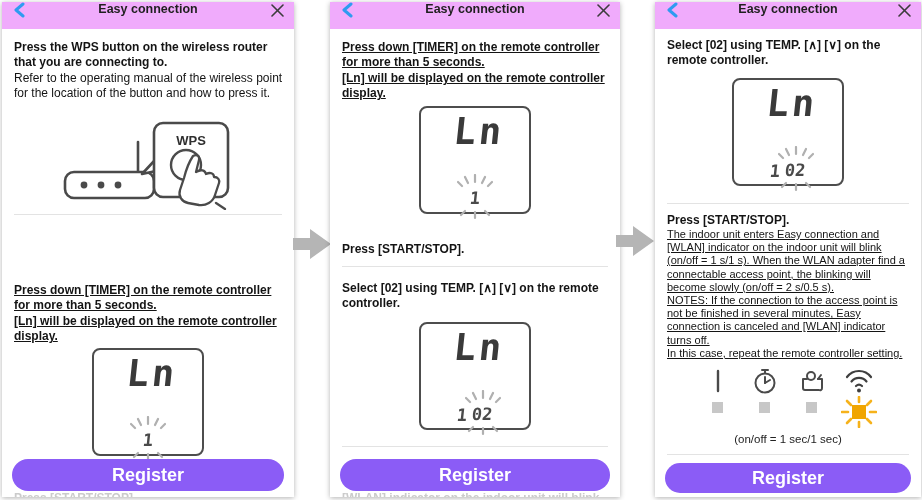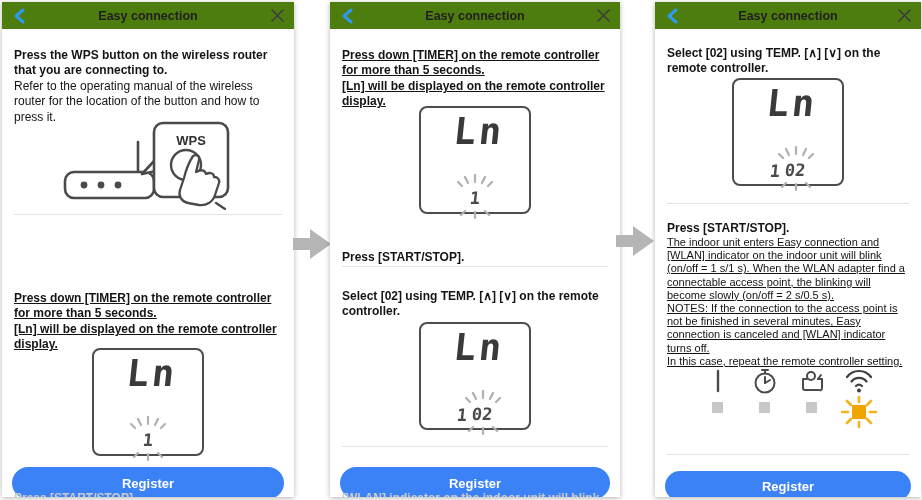--- a/index.html
+++ b/index.html
@@ -10,8 +10,8 @@
   .p1{left:2px;width:292px;}
   .p2{left:330px;width:290px;}
   .p3{left:655px;width:266px;}
-  .hdr{position:absolute;top:0;left:0;right:0;height:27px;background:#4d7c0f;
-    display:flex;align-items:center;justify-content:space-between;padding:0 9px;box-sizing:border-box;}
+  .hdr{position:absolute;top:0;left:0;right:0;height:27px;background:#f0abfc;
+    display:flex;justify-content:space-between;padding:0 9px;box-sizing:border-box;}
   .ttl{font-weight:700;font-size:12.5px;color:#1f1f1f;flex:1;text-align:center;}
   .back,.close{width:16px;height:16px;display:flex;align-items:center;justify-content:center;cursor:pointer;}
   .tb{position:absolute;left:12px;right:10px;font-size:12px;color:#141414;line-height:15.4px;margin-top:8px;}

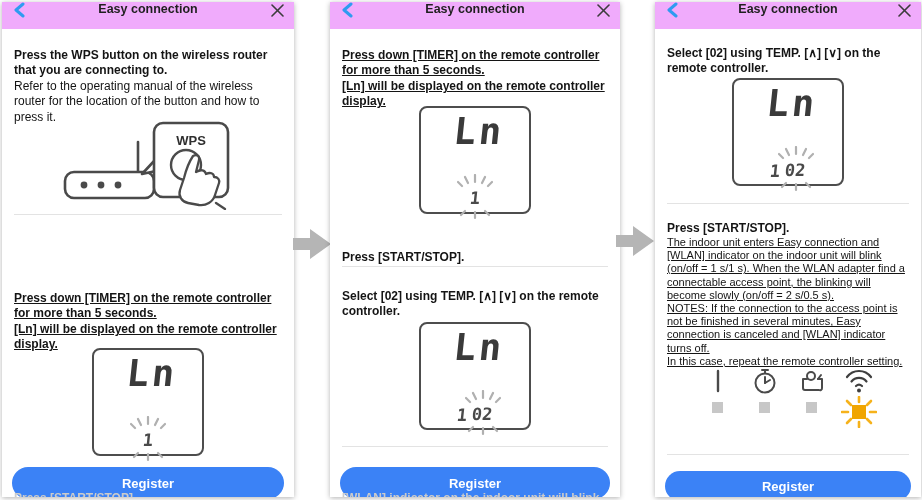--- a/index.html
+++ b/index.html
@@ -14,7 +14,7 @@
     display:flex;justify-content:space-between;padding:0 9px;box-sizing:border-box;}
   .ttl{font-weight:700;font-size:12.5px;color:#1f1f1f;flex:1;text-align:center;}
   .back,.close{width:16px;height:16px;display:flex;align-items:center;justify-content:center;cursor:pointer;}
-  .tb{position:absolute;left:12px;right:10px;font-size:12px;color:#141414;line-height:15.4px;margin-top:8px;}
+  .tb{position:absolute;left:12px;right:10px;font-size:12px;color:#141414;line-height:15.4px;}
   .bold{font-weight:700;}
   .pre{white-space:pre-line;text-decoration:underline;}
   .divider{position:absolute;left:12px;right:12px;height:1px;background:#e3e3e3;}

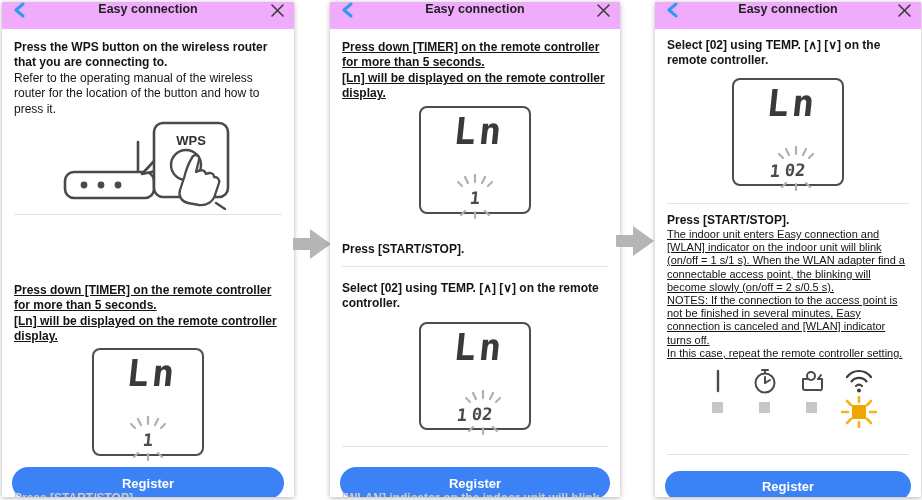--- a/index.html
+++ b/index.html
@@ -71,7 +71,7 @@
 
     <div class="tb" style="top:38px">
       <span class="bold">Press the WPS button on the wireless router that you are connecting to.</span><br>
-      <span>Refer to the operating manual of the wireless router for the location of the button and how to press it.</span>
+      <span>Refer to the operating manual of the wireless point for the location of the button and how to press it.</span>
     </div>
 
     <svg class="art" style="top:114px" width="180" height="94" viewBox="0 0 180 94">

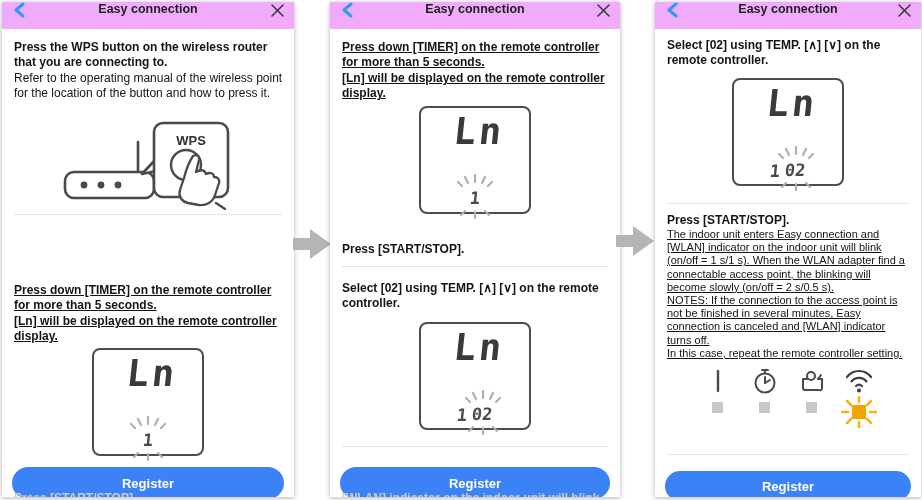--- a/index.html
+++ b/index.html
@@ -329,6 +329,7 @@
       </div>
     </div>
 
+    <div class="caption" style="top:431px">(on/off = 1 sec/1 sec)</div>
     <div class="divider" style="top:452px"></div>
     <div class="reg" style="top:461px;height:30px">Register</div>
   </div>

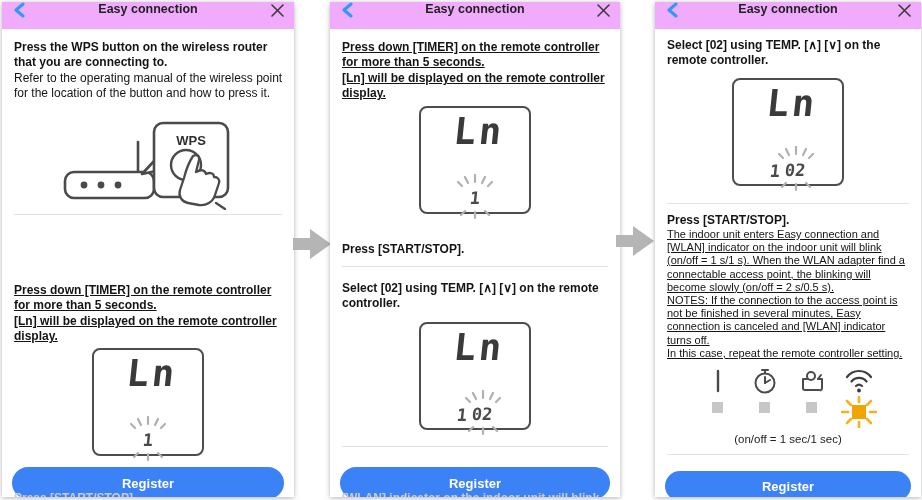--- a/index.html
+++ b/index.html
@@ -18,8 +18,8 @@
   .bold{font-weight:700;}
   .pre{white-space:pre-line;text-decoration:underline;}
   .divider{position:absolute;left:12px;right:12px;height:1px;background:#e3e3e3;}
-  .reg{position:absolute;left:10px;right:10px;height:32px;border-radius:17px;background:#3b82f6;
-    color:#fff;font-weight:700;font-size:13px;display:flex;align-items:center;justify-content:center;cursor:pointer;margin-top:8px;}
+  .reg{position:absolute;left:10px;right:10px;height:32px;border-radius:17px;background:#8b5cf6;
+    color:#fff;font-weight:700;font-size:18px;display:flex;align-items:center;justify-content:center;cursor:pointer;}
   .overflow-txt{position:absolute;left:12px;right:8px;font-size:12px;font-weight:700;color:#cbcbcb;white-space:nowrap;}
   
   .lcd{position:absolute;left:50%;transform:translateX(-50%);width:108px;height:104px;

